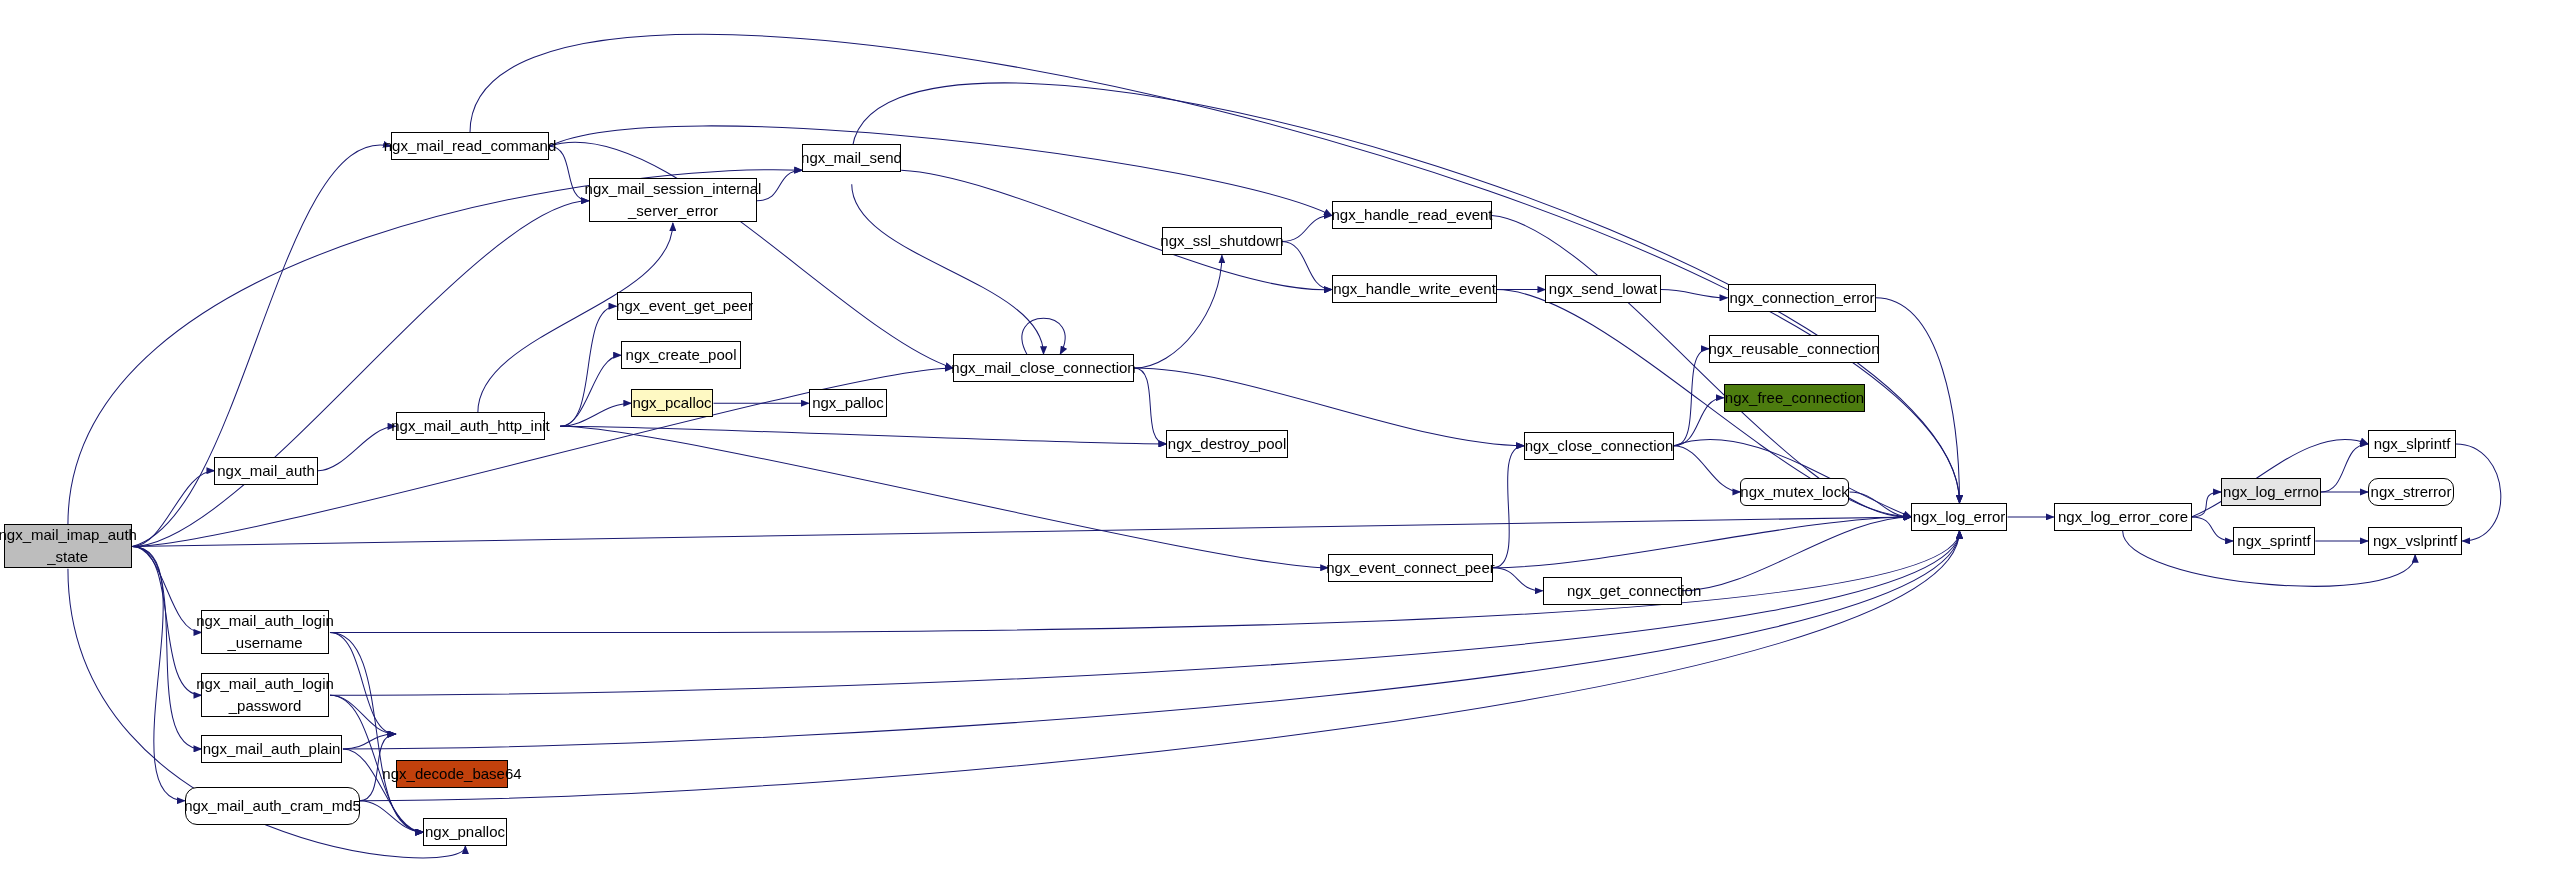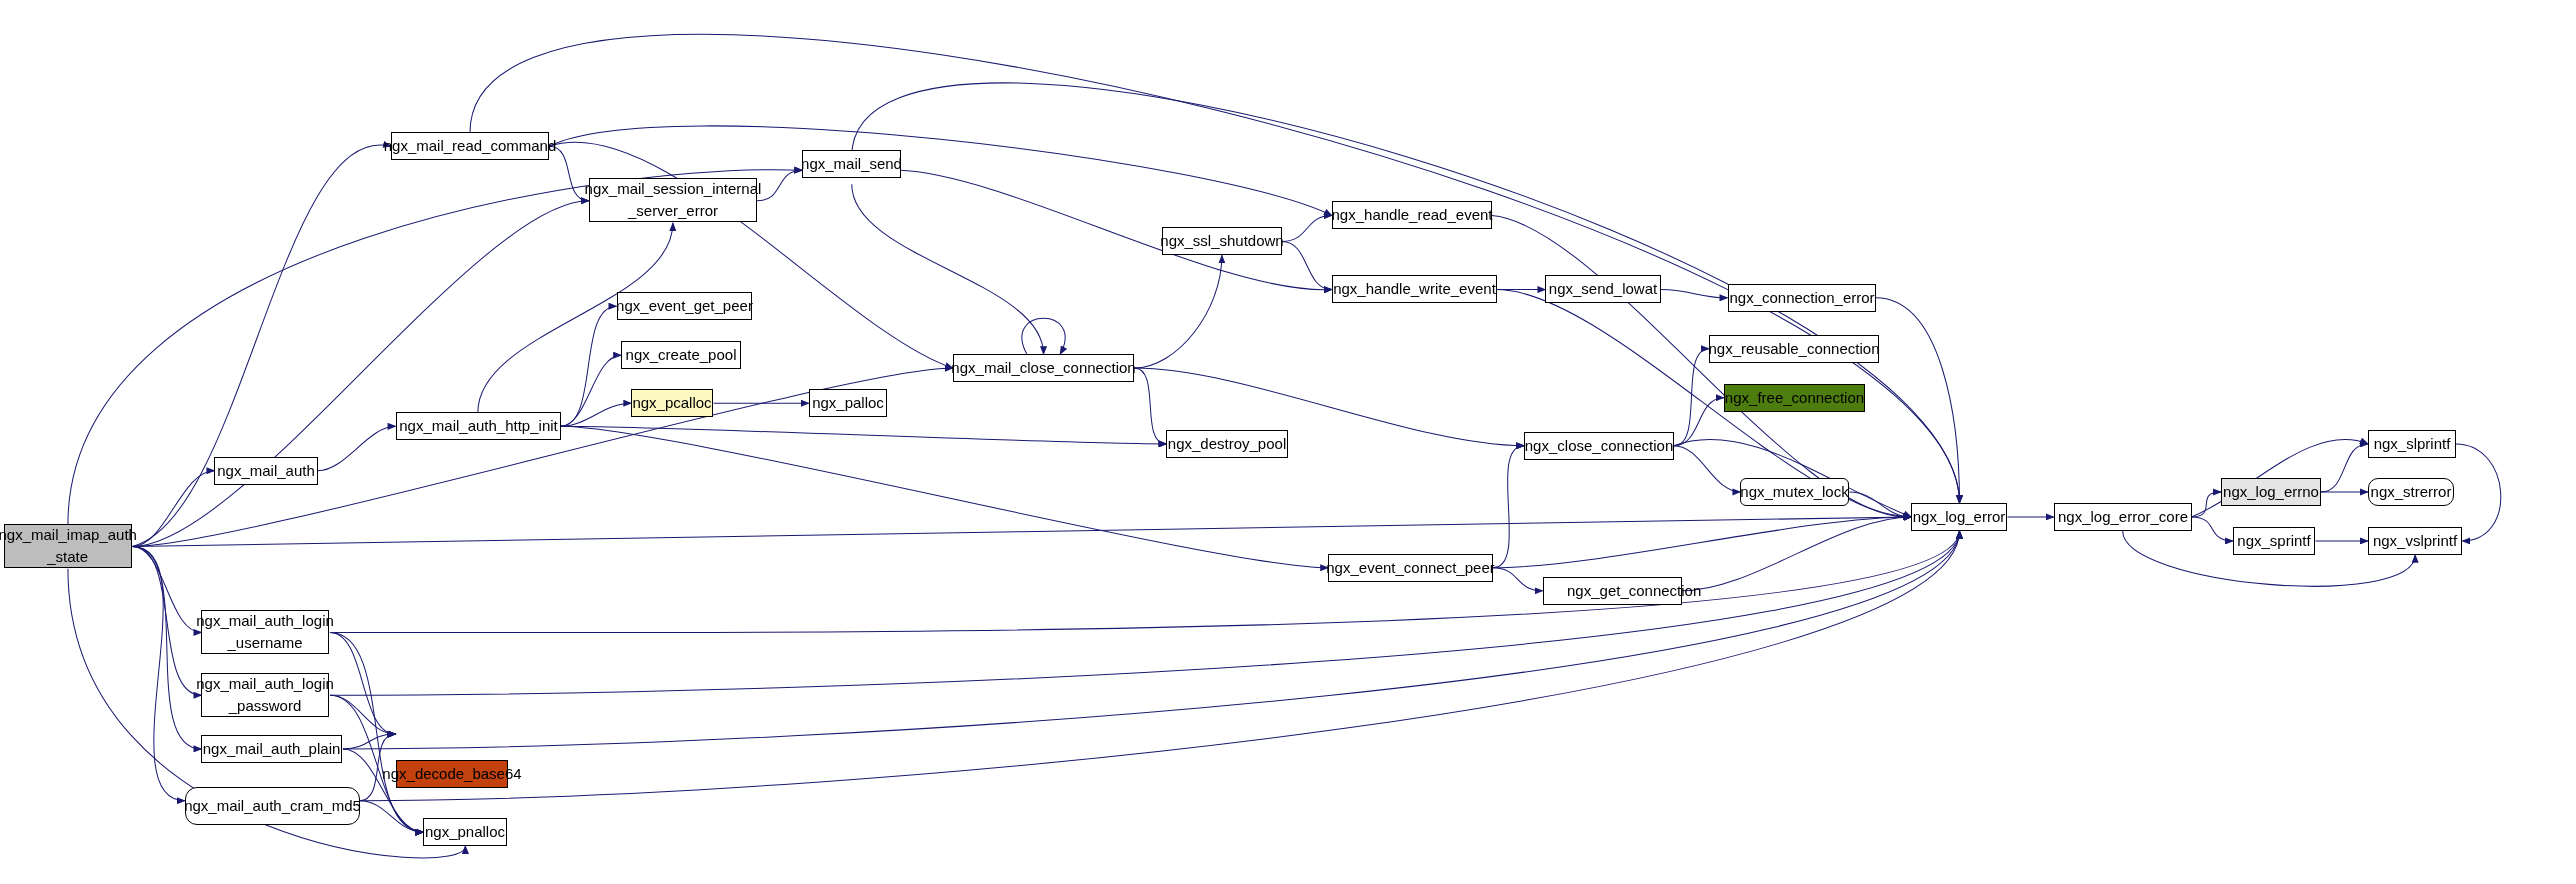--- a/index.html
+++ b/index.html
@@ -98,7 +98,7 @@
     <div class="node" style="left: 391px; top: 132px; width: 158px; height: 28px; border-color: rgb(0, 0, 0); background: rgb(255, 255, 255);">ngx_mail_read_command</div>
     <div class="node" style="left: 589px; top: 178px; width: 168px; height: 44px; border-color: rgb(0, 0, 0); background: rgb(255, 255, 255);">ngx_mail_session_internal
 _server_error</div>
-    <div class="node" style="left: 802px; top: 150px; width: 99px; height: 28px; border-color: rgb(0, 0, 0); background: rgb(255, 255, 255);">ngx_mail_send</div>
+    <div class="node" style="left: 802px; top: 144px; width: 99px; height: 28px; border-color: rgb(0, 0, 0); background: rgb(255, 255, 255);">ngx_mail_send</div>
     <div class="node" style="left: 617px; top: 292px; width: 135px; height: 28px; border-color: rgb(0, 0, 0); background: rgb(255, 255, 255);">ngx_event_get_peer</div>
     <div class="node" style="left: 621px; top: 341px; width: 120px; height: 28px; border-color: rgb(0, 0, 0); background: rgb(255, 255, 255);">ngx_create_pool</div>
     <div class="node" style="left: 631px; top: 389px; width: 82px; height: 28px; border-color: rgb(0, 0, 0); background: #fef9c3;">ngx_pcalloc</div>

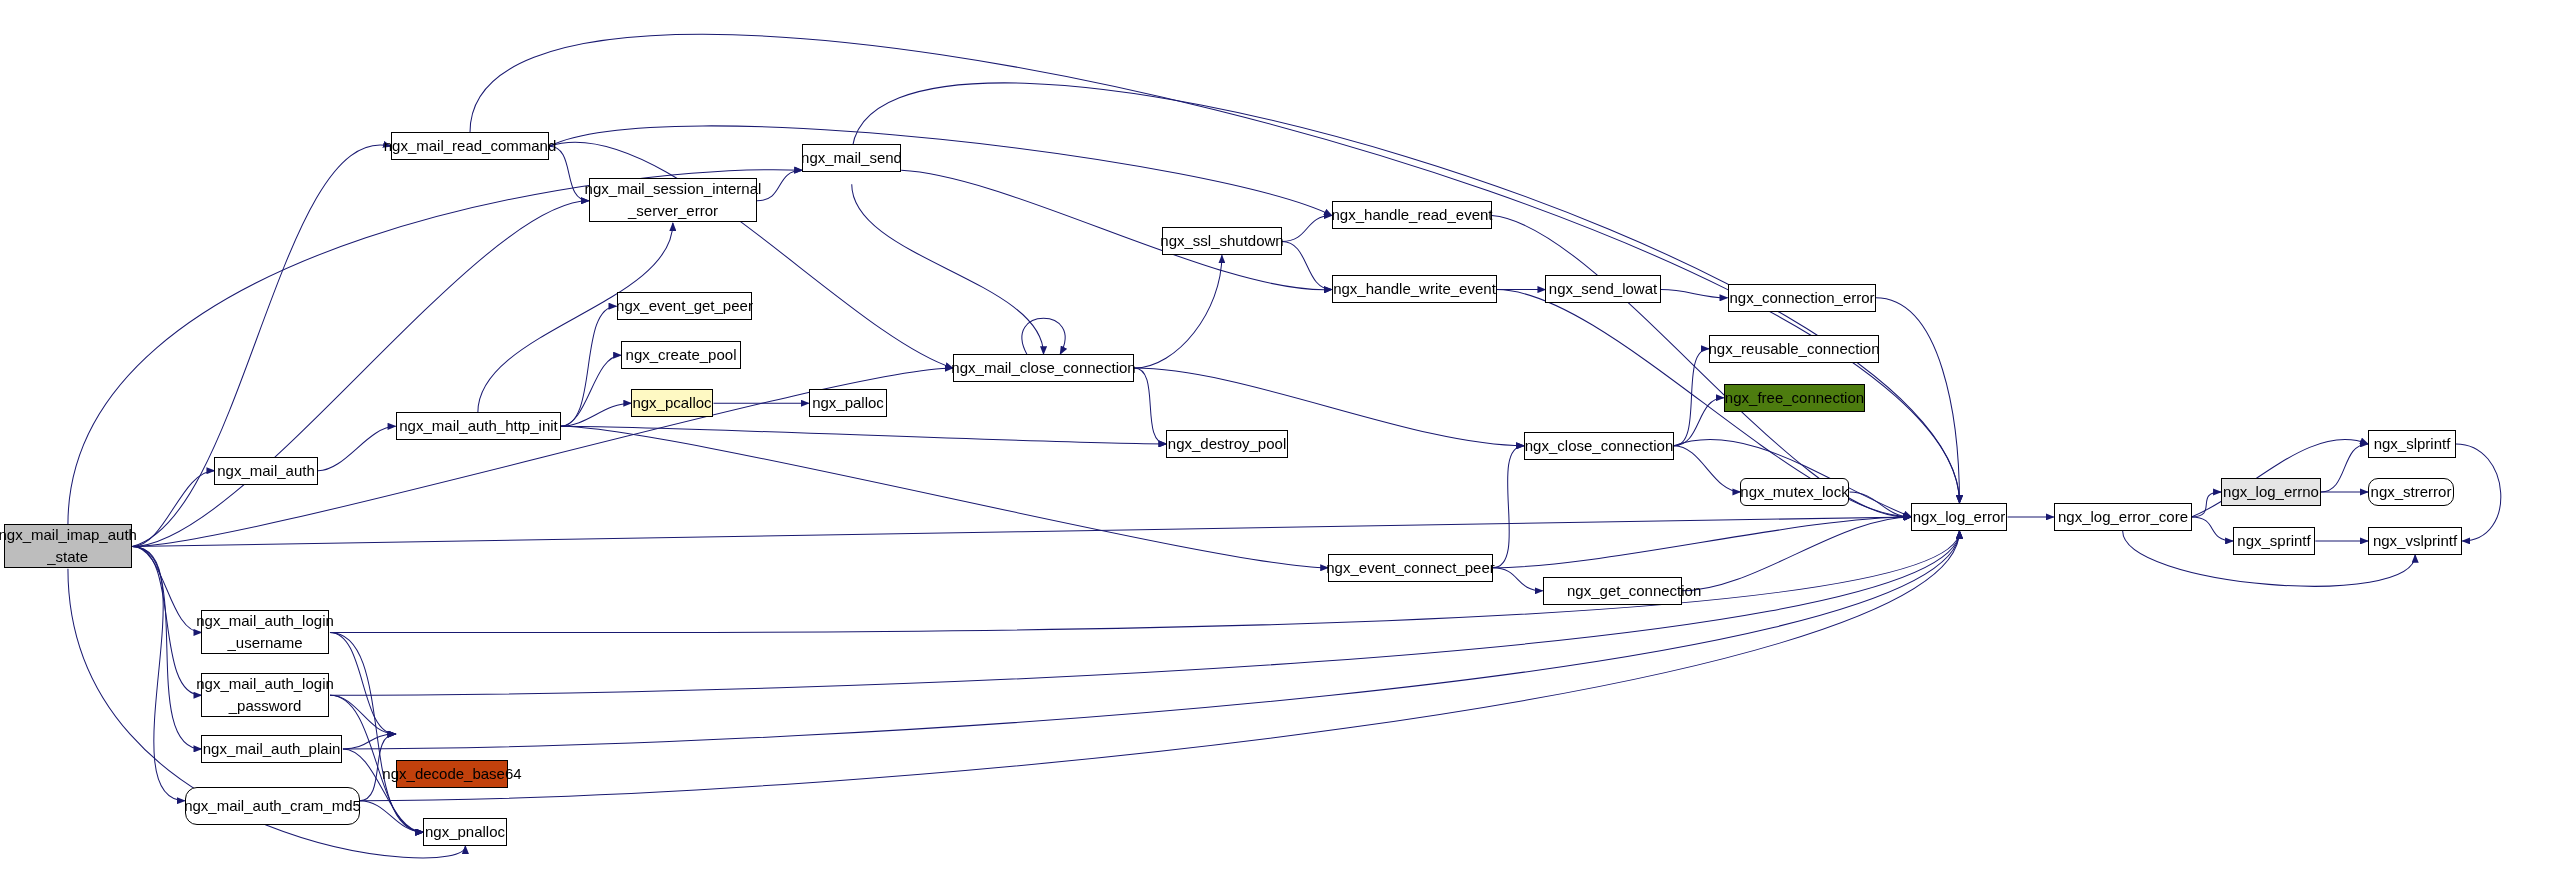--- a/index.html
+++ b/index.html
@@ -103,7 +103,7 @@
     <div class="node" style="left: 621px; top: 341px; width: 120px; height: 28px; border-color: rgb(0, 0, 0); background: rgb(255, 255, 255);">ngx_create_pool</div>
     <div class="node" style="left: 631px; top: 389px; width: 82px; height: 28px; border-color: rgb(0, 0, 0); background: #fef9c3;">ngx_pcalloc</div>
     <div class="node" style="left: 809px; top: 389px; width: 78px; height: 28px; border-color: rgb(0, 0, 0); background: rgb(255, 255, 255);">ngx_palloc</div>
-    <div class="node" style="left: 396px; top: 412px; width: 165px; height: 28px; border-color: rgb(0, 0, 0); background: rgb(255, 255, 255);">ngx_mail_auth_http_init</div>
+    <div class="node" style="left: 396px; top: 412px; width: 149px; height: 28px; border-color: rgb(0, 0, 0); background: rgb(255, 255, 255);">ngx_mail_auth_http_init</div>
     <div class="node" style="left: 214px; top: 457px; width: 104px; height: 28px; border-color: rgb(0, 0, 0); background: rgb(255, 255, 255);">ngx_mail_auth</div>
     <div class="node" style="left: 1162px; top: 227px; width: 120px; height: 28px; border-color: rgb(0, 0, 0); background: rgb(255, 255, 255);">ngx_ssl_shutdown</div>
     <div class="node" style="left: 1332px; top: 201px; width: 160px; height: 28px; border-color: rgb(0, 0, 0); background: rgb(255, 255, 255);">ngx_handle_read_event</div>

